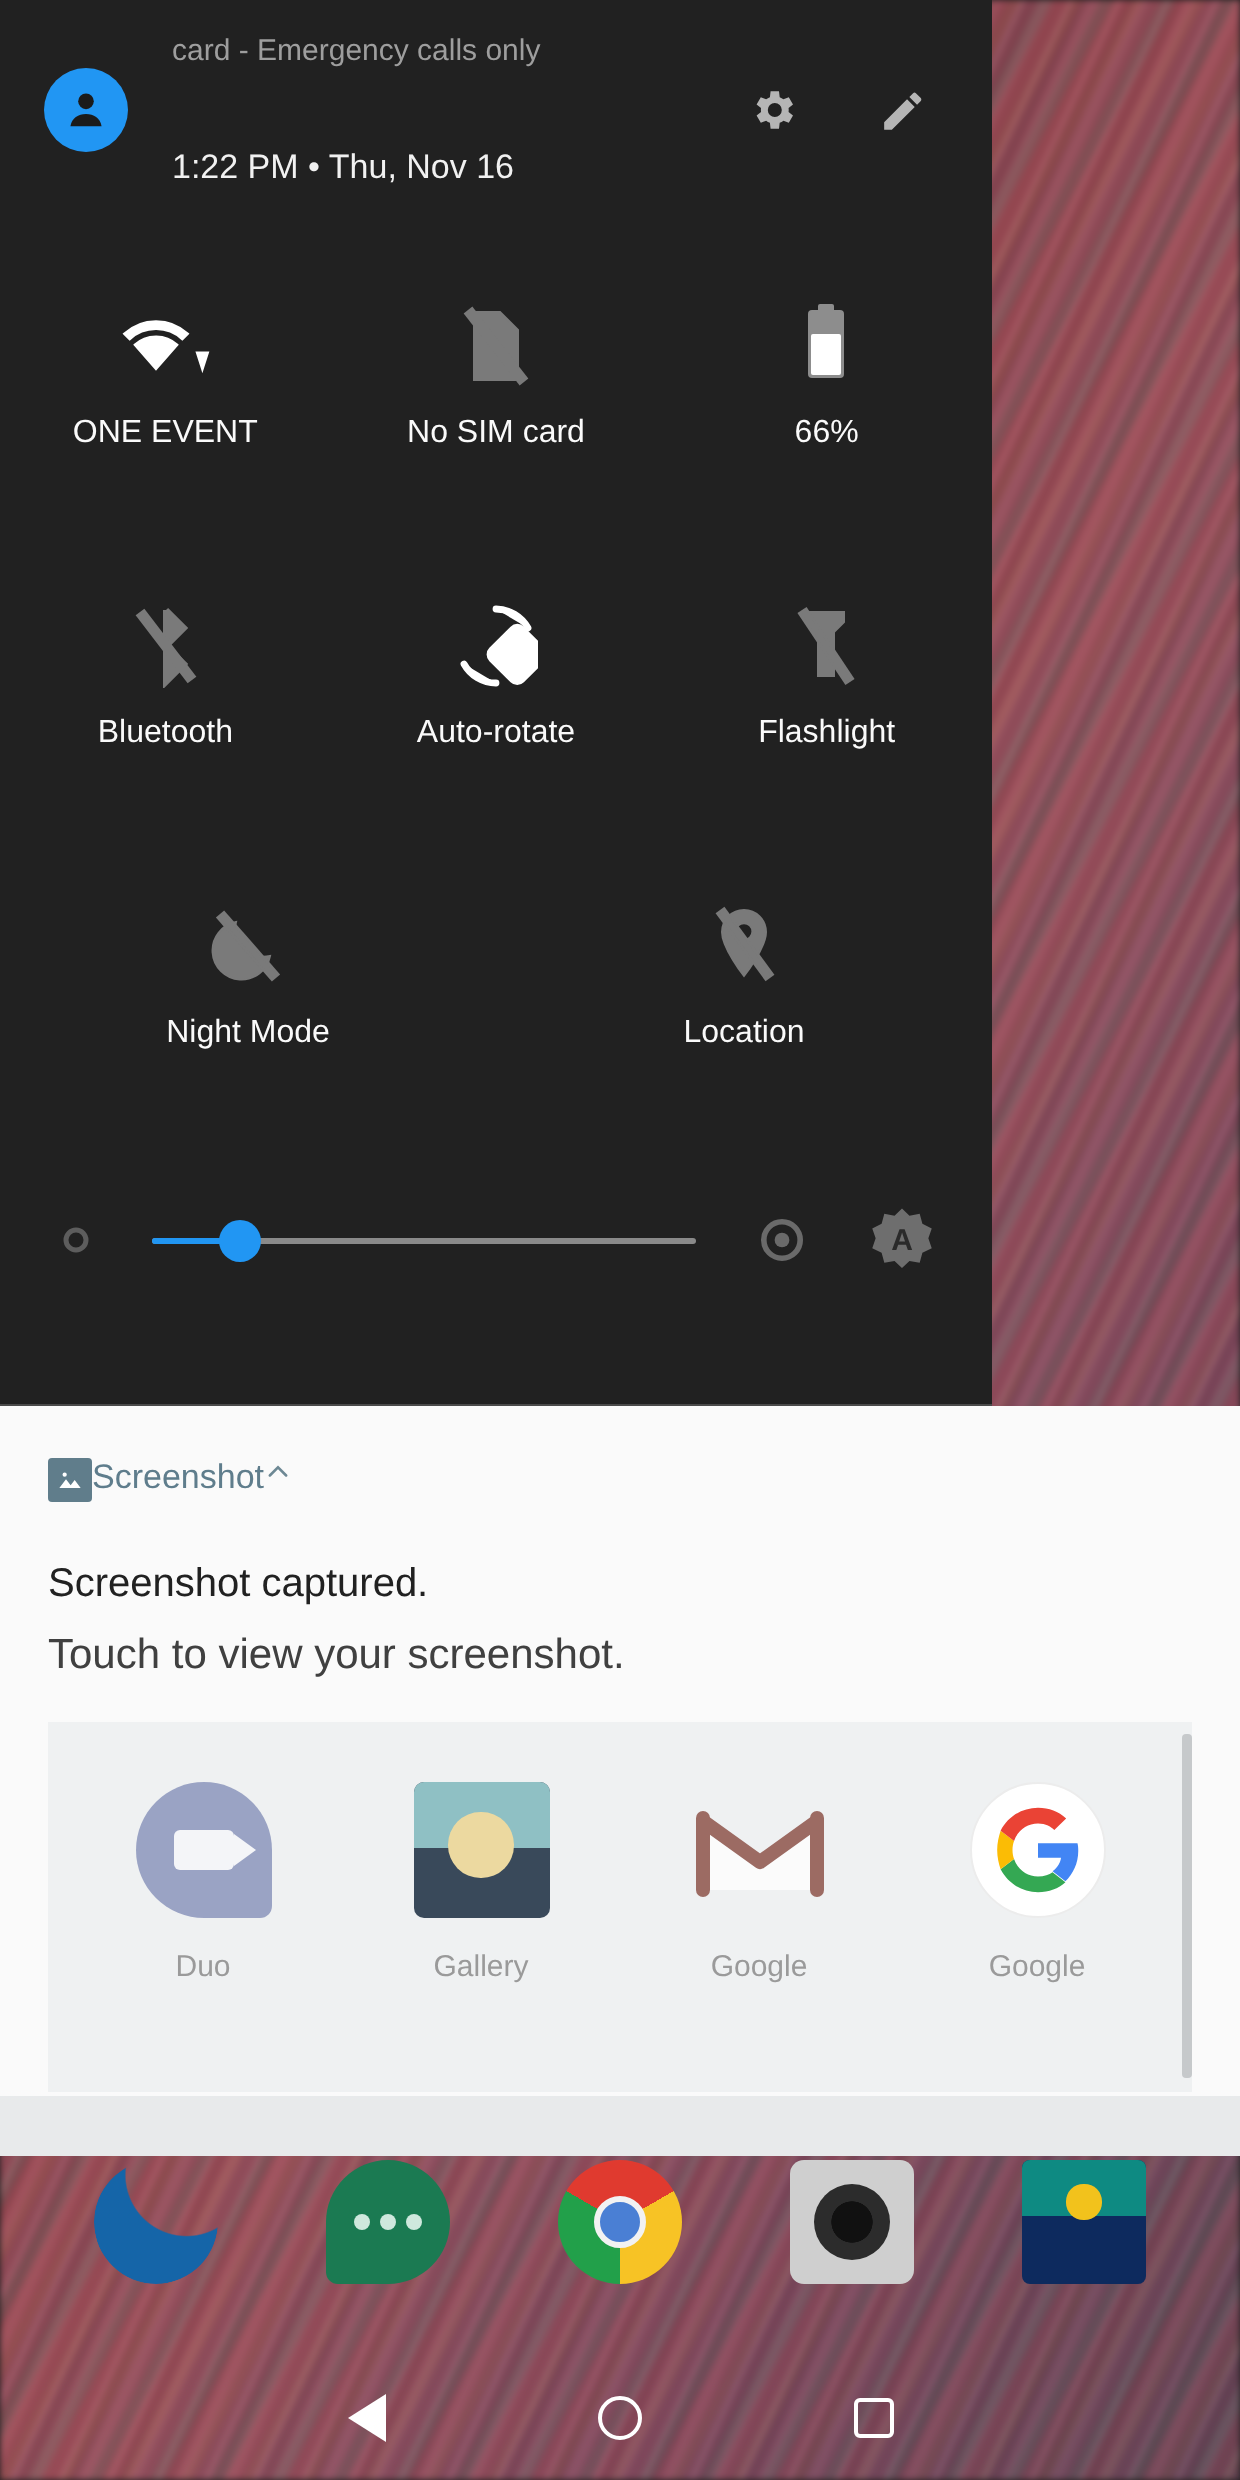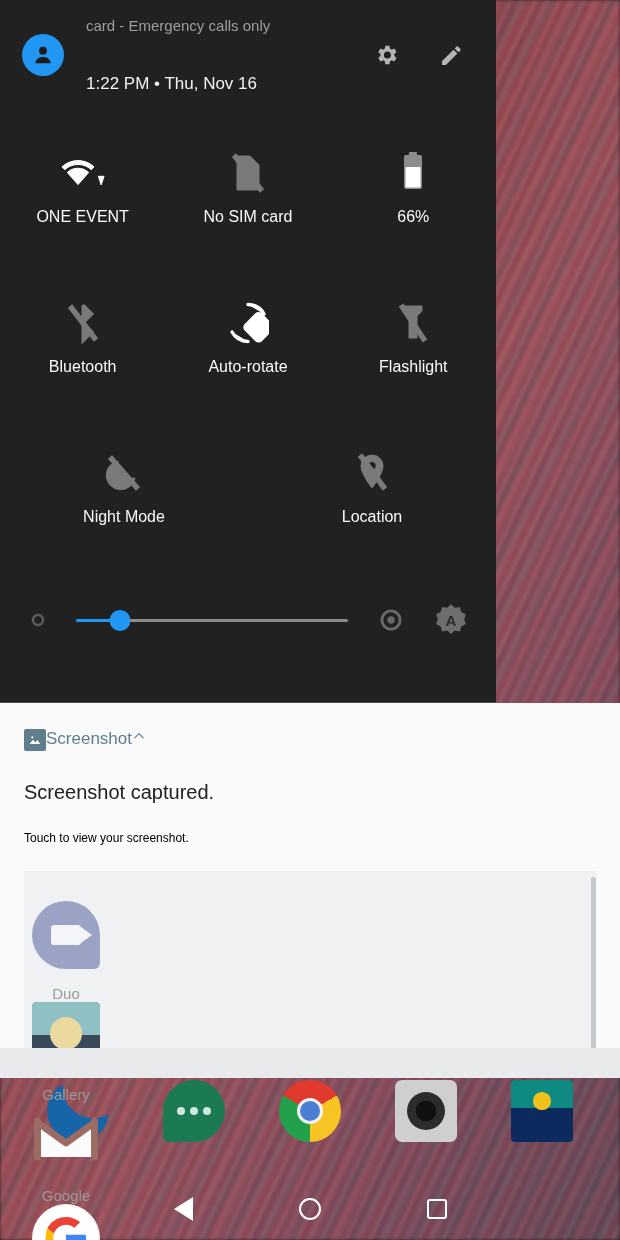--- a/index.html
+++ b/index.html
@@ -160,7 +160,7 @@
   #notif-app{ font-size:17px; color:#5f7d8c; }
   #chev{ width:14px;height:14px; }
   #notif-title{ font-size:20px; color:#212121; margin-top:28px; line-height:26px; }
-  #notif-body{ font-size:12px; color:#000000; margin-top:20px; line-height:26px; }
+  #notif-body{ font-size:21px; color:#404040; margin-top:10px; line-height:26px; }
 
   
   #apps{

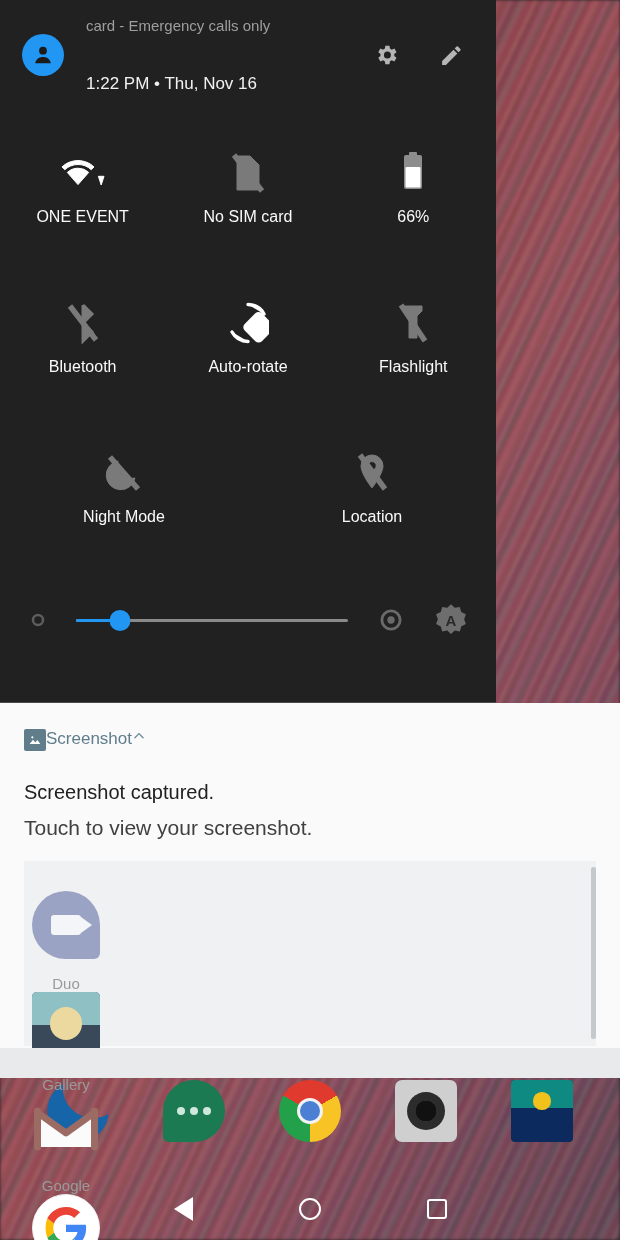--- a/index.html
+++ b/index.html
@@ -165,7 +165,7 @@
   
   #apps{
     margin:20px 24px 0; background:#eff1f2; height:185px; position:relative;
-    display:flex; align-items:flex-start; padding:30px 8px 0;flex-direction:column;
+    display:flex; align-items:flex-start; padding:30px 8px 0;
   }
   .app{ flex:1 1 0; display:flex; flex-direction:column; align-items:center; }
   .app-ic{ width:68px;height:68px; position:relative; }

